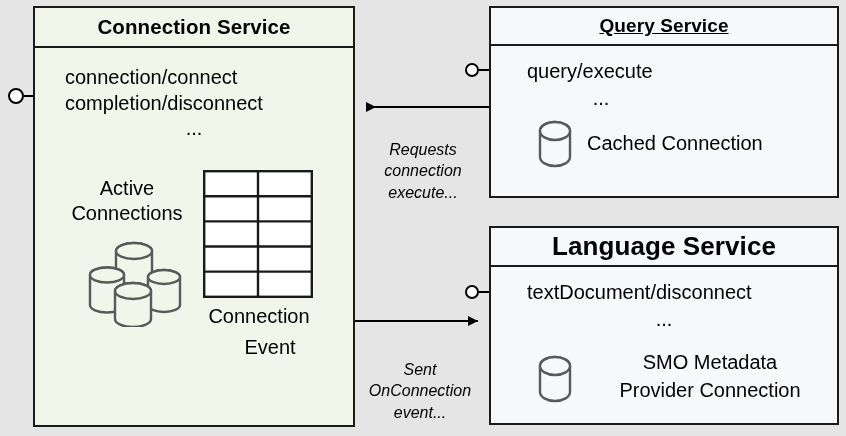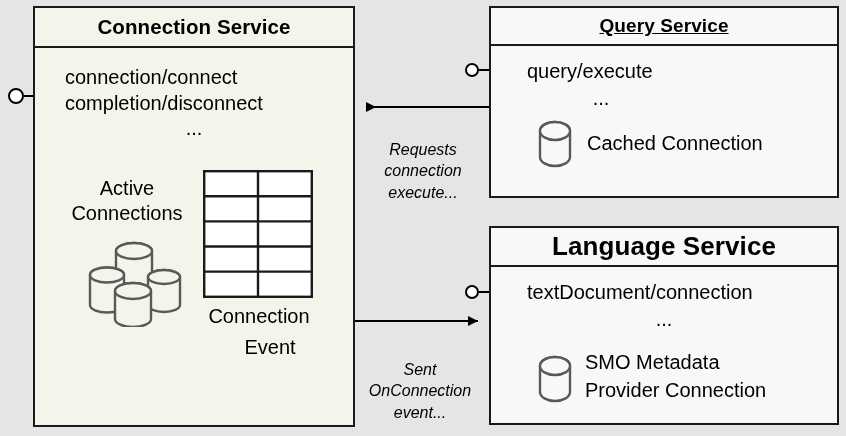--- a/index.html
+++ b/index.html
@@ -243,7 +243,7 @@
     <div class="title-bar">Language Service</div>
     <div class="body">
 
-      <div class="op-text" style="left:36px; top:12px;">textDocument/connection</div>
+      <div class="op-text" style="left:36px; top:12px;">textDocument/disconnect</div>
 
       <div class="ellipsis" style="left:0px; top:42px; width:346px;">...</div>
 

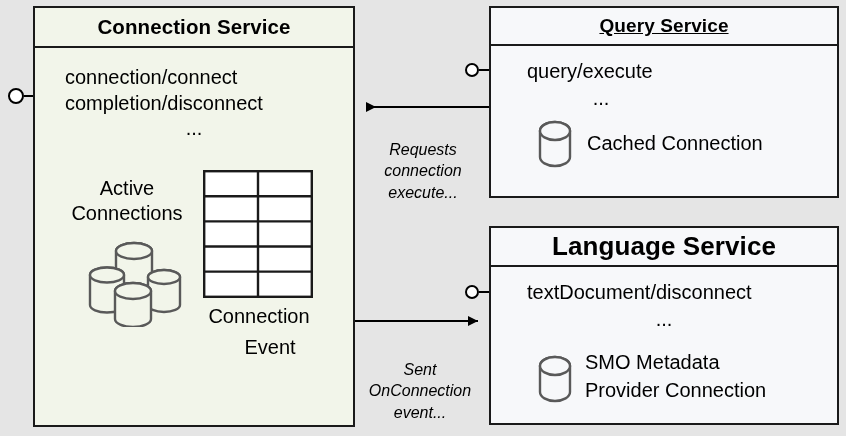--- a/index.html
+++ b/index.html
@@ -96,7 +96,7 @@
     line-height: 1.32;
     white-space: nowrap;
   }
-  .op-text.center { }
+  .op-text.center { text-align: center; }
   .ellipsis {
     position: absolute;
     color: #000000;

